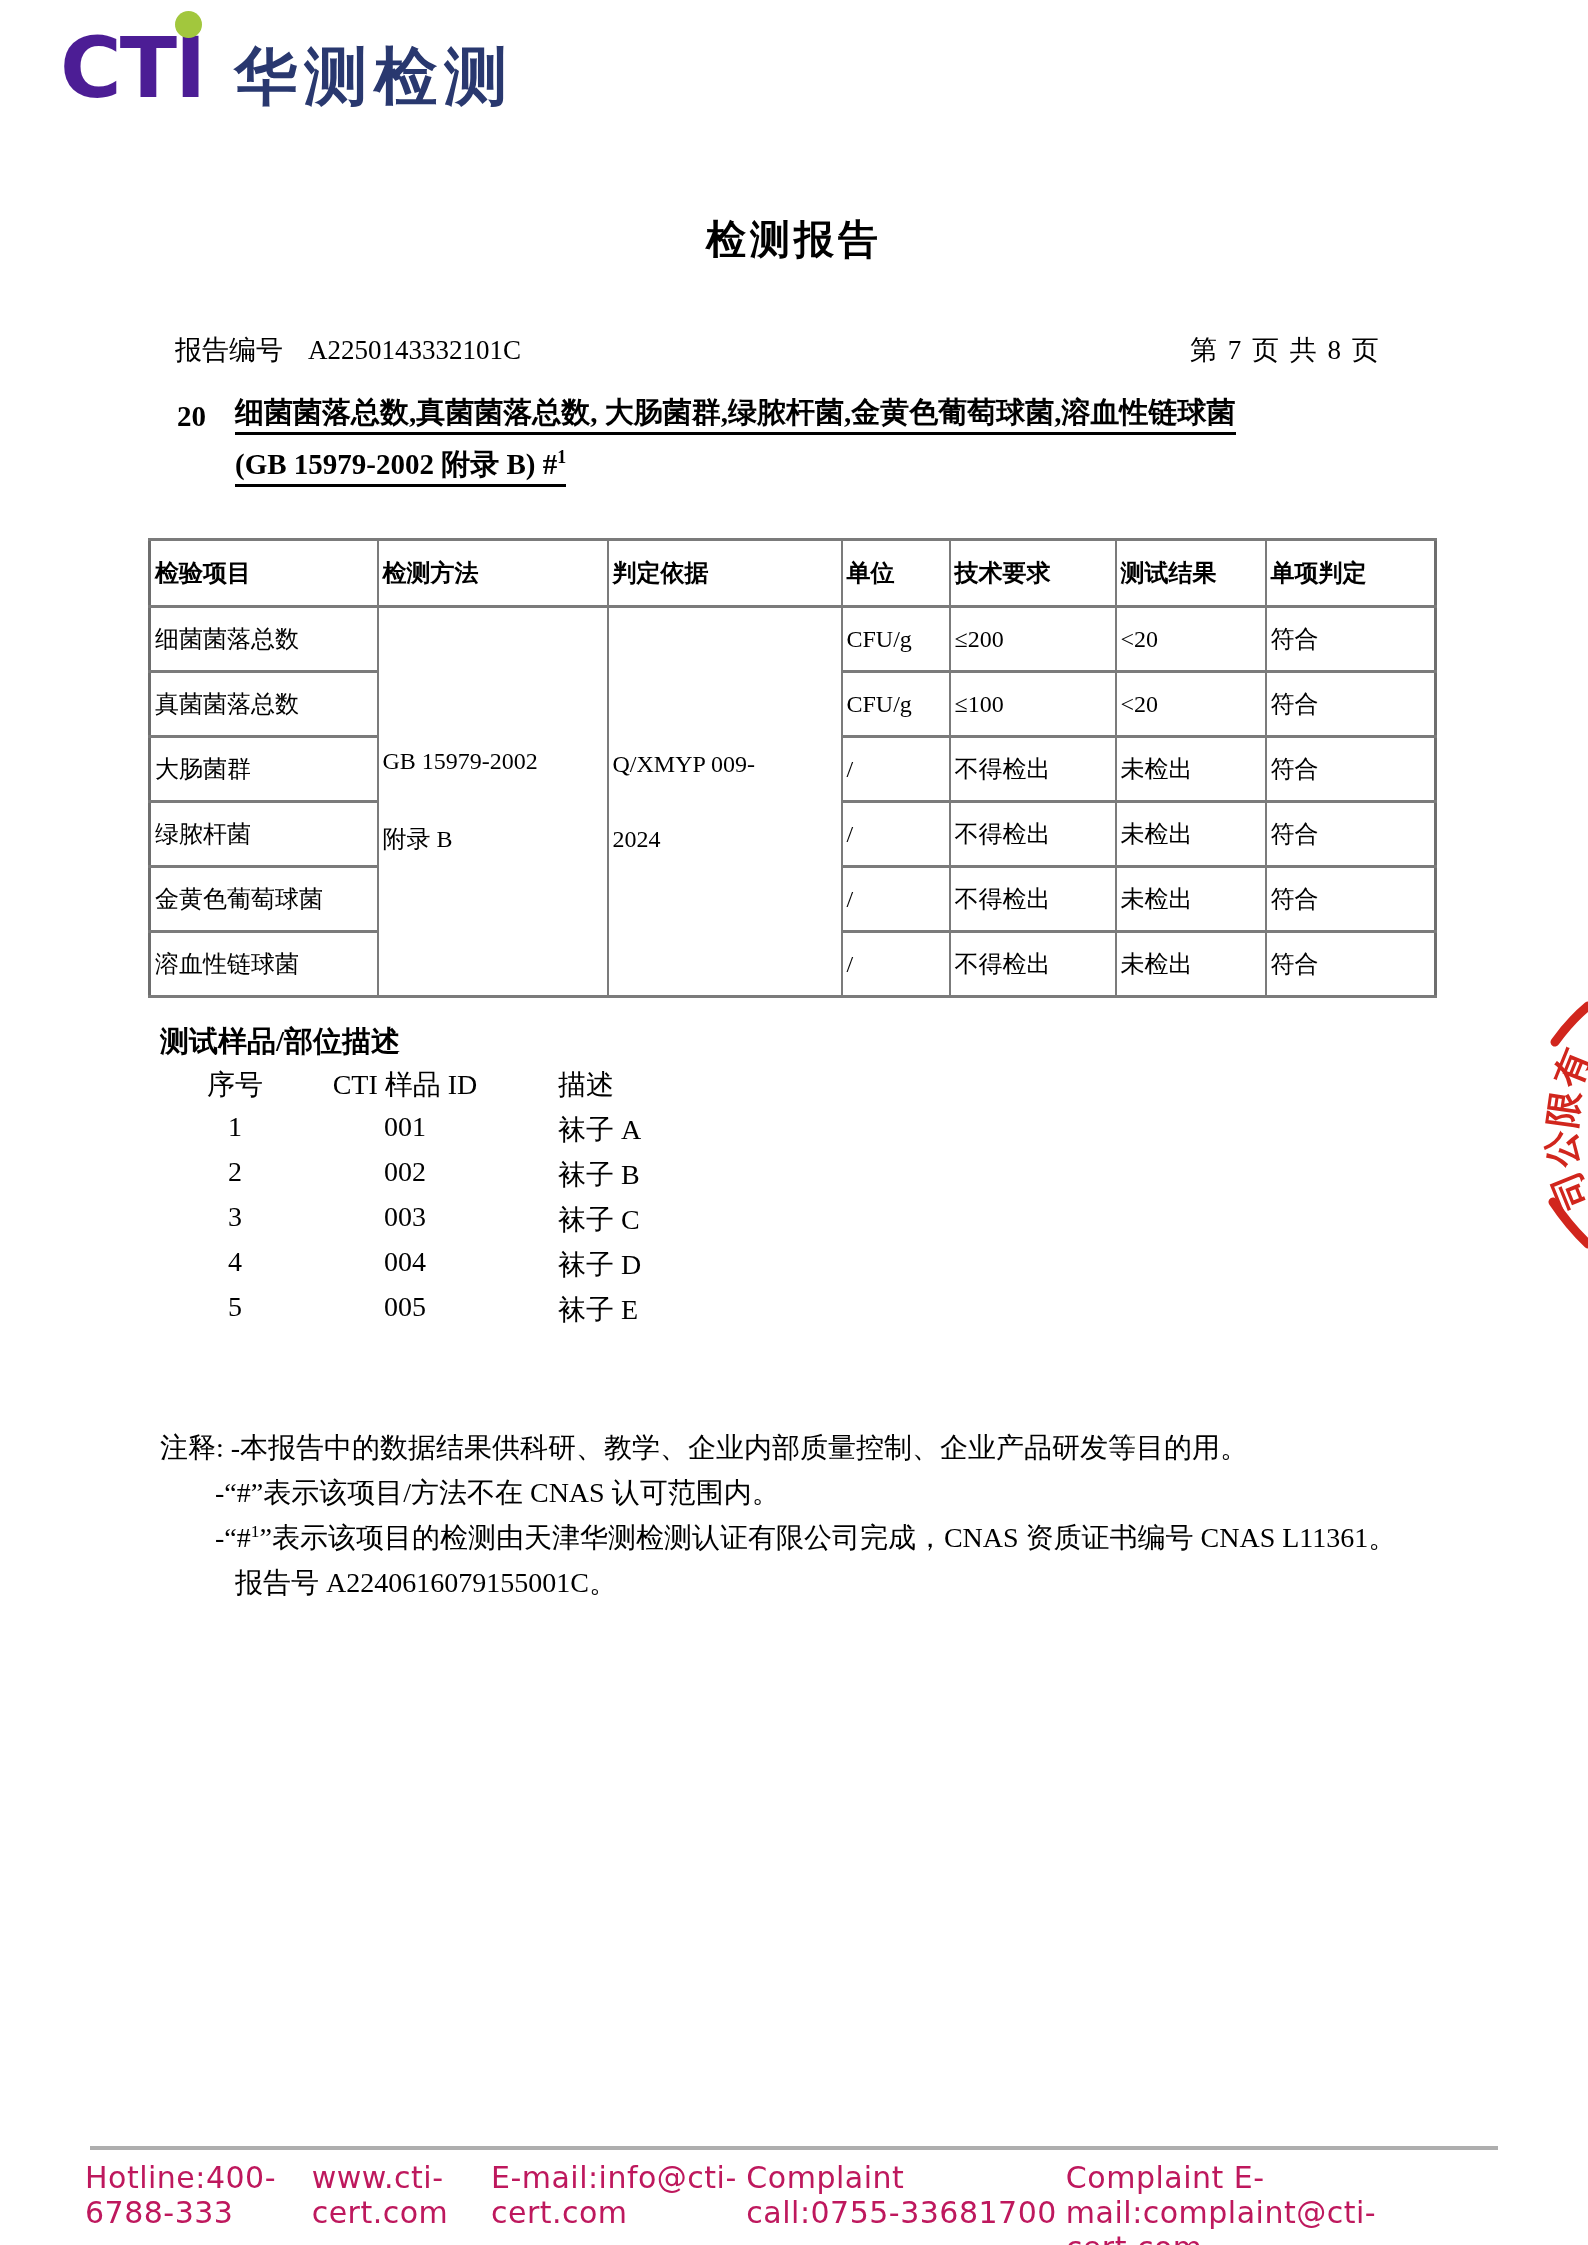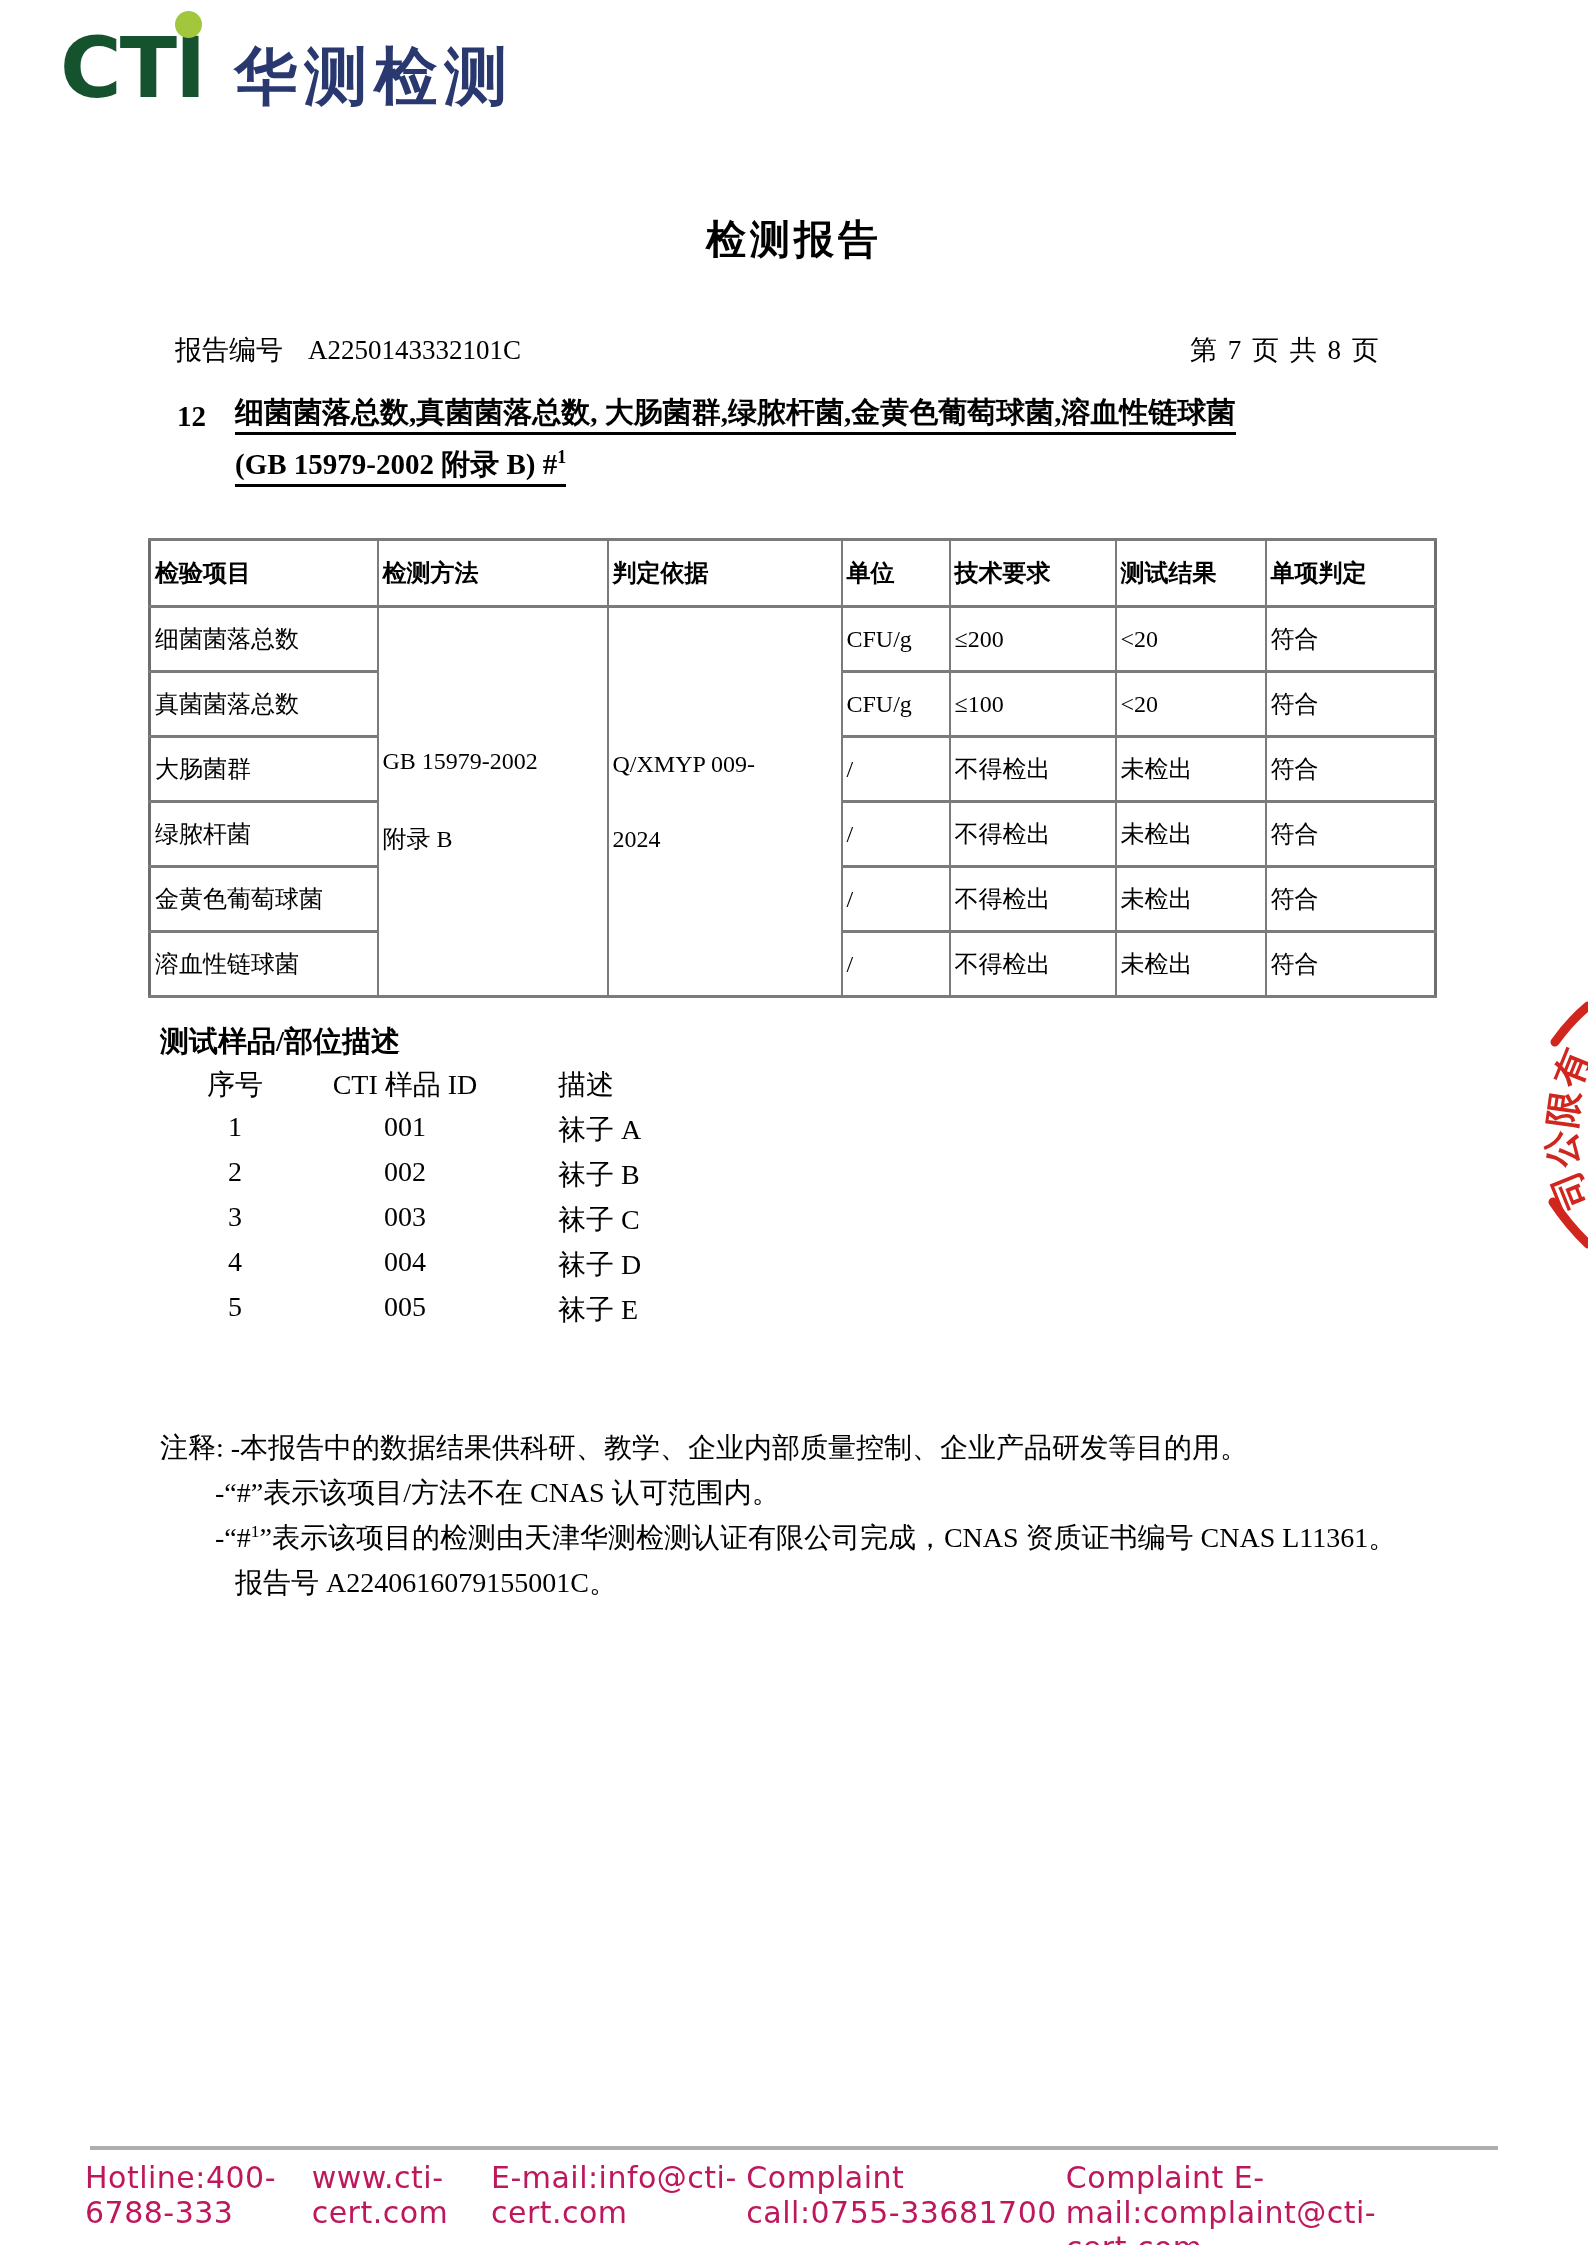--- a/index.html
+++ b/index.html
@@ -91,7 +91,7 @@
 <div class="page">
 
   <div class="logo">
-    <div class="logo-cti" style="color:#14532d;">
+    <div class="logo-cti" style="color:#4c1d95;">
       <span>CTI</span>
       <span class="logo-dot" style="background:#a2c73d;"></span>
     </div>

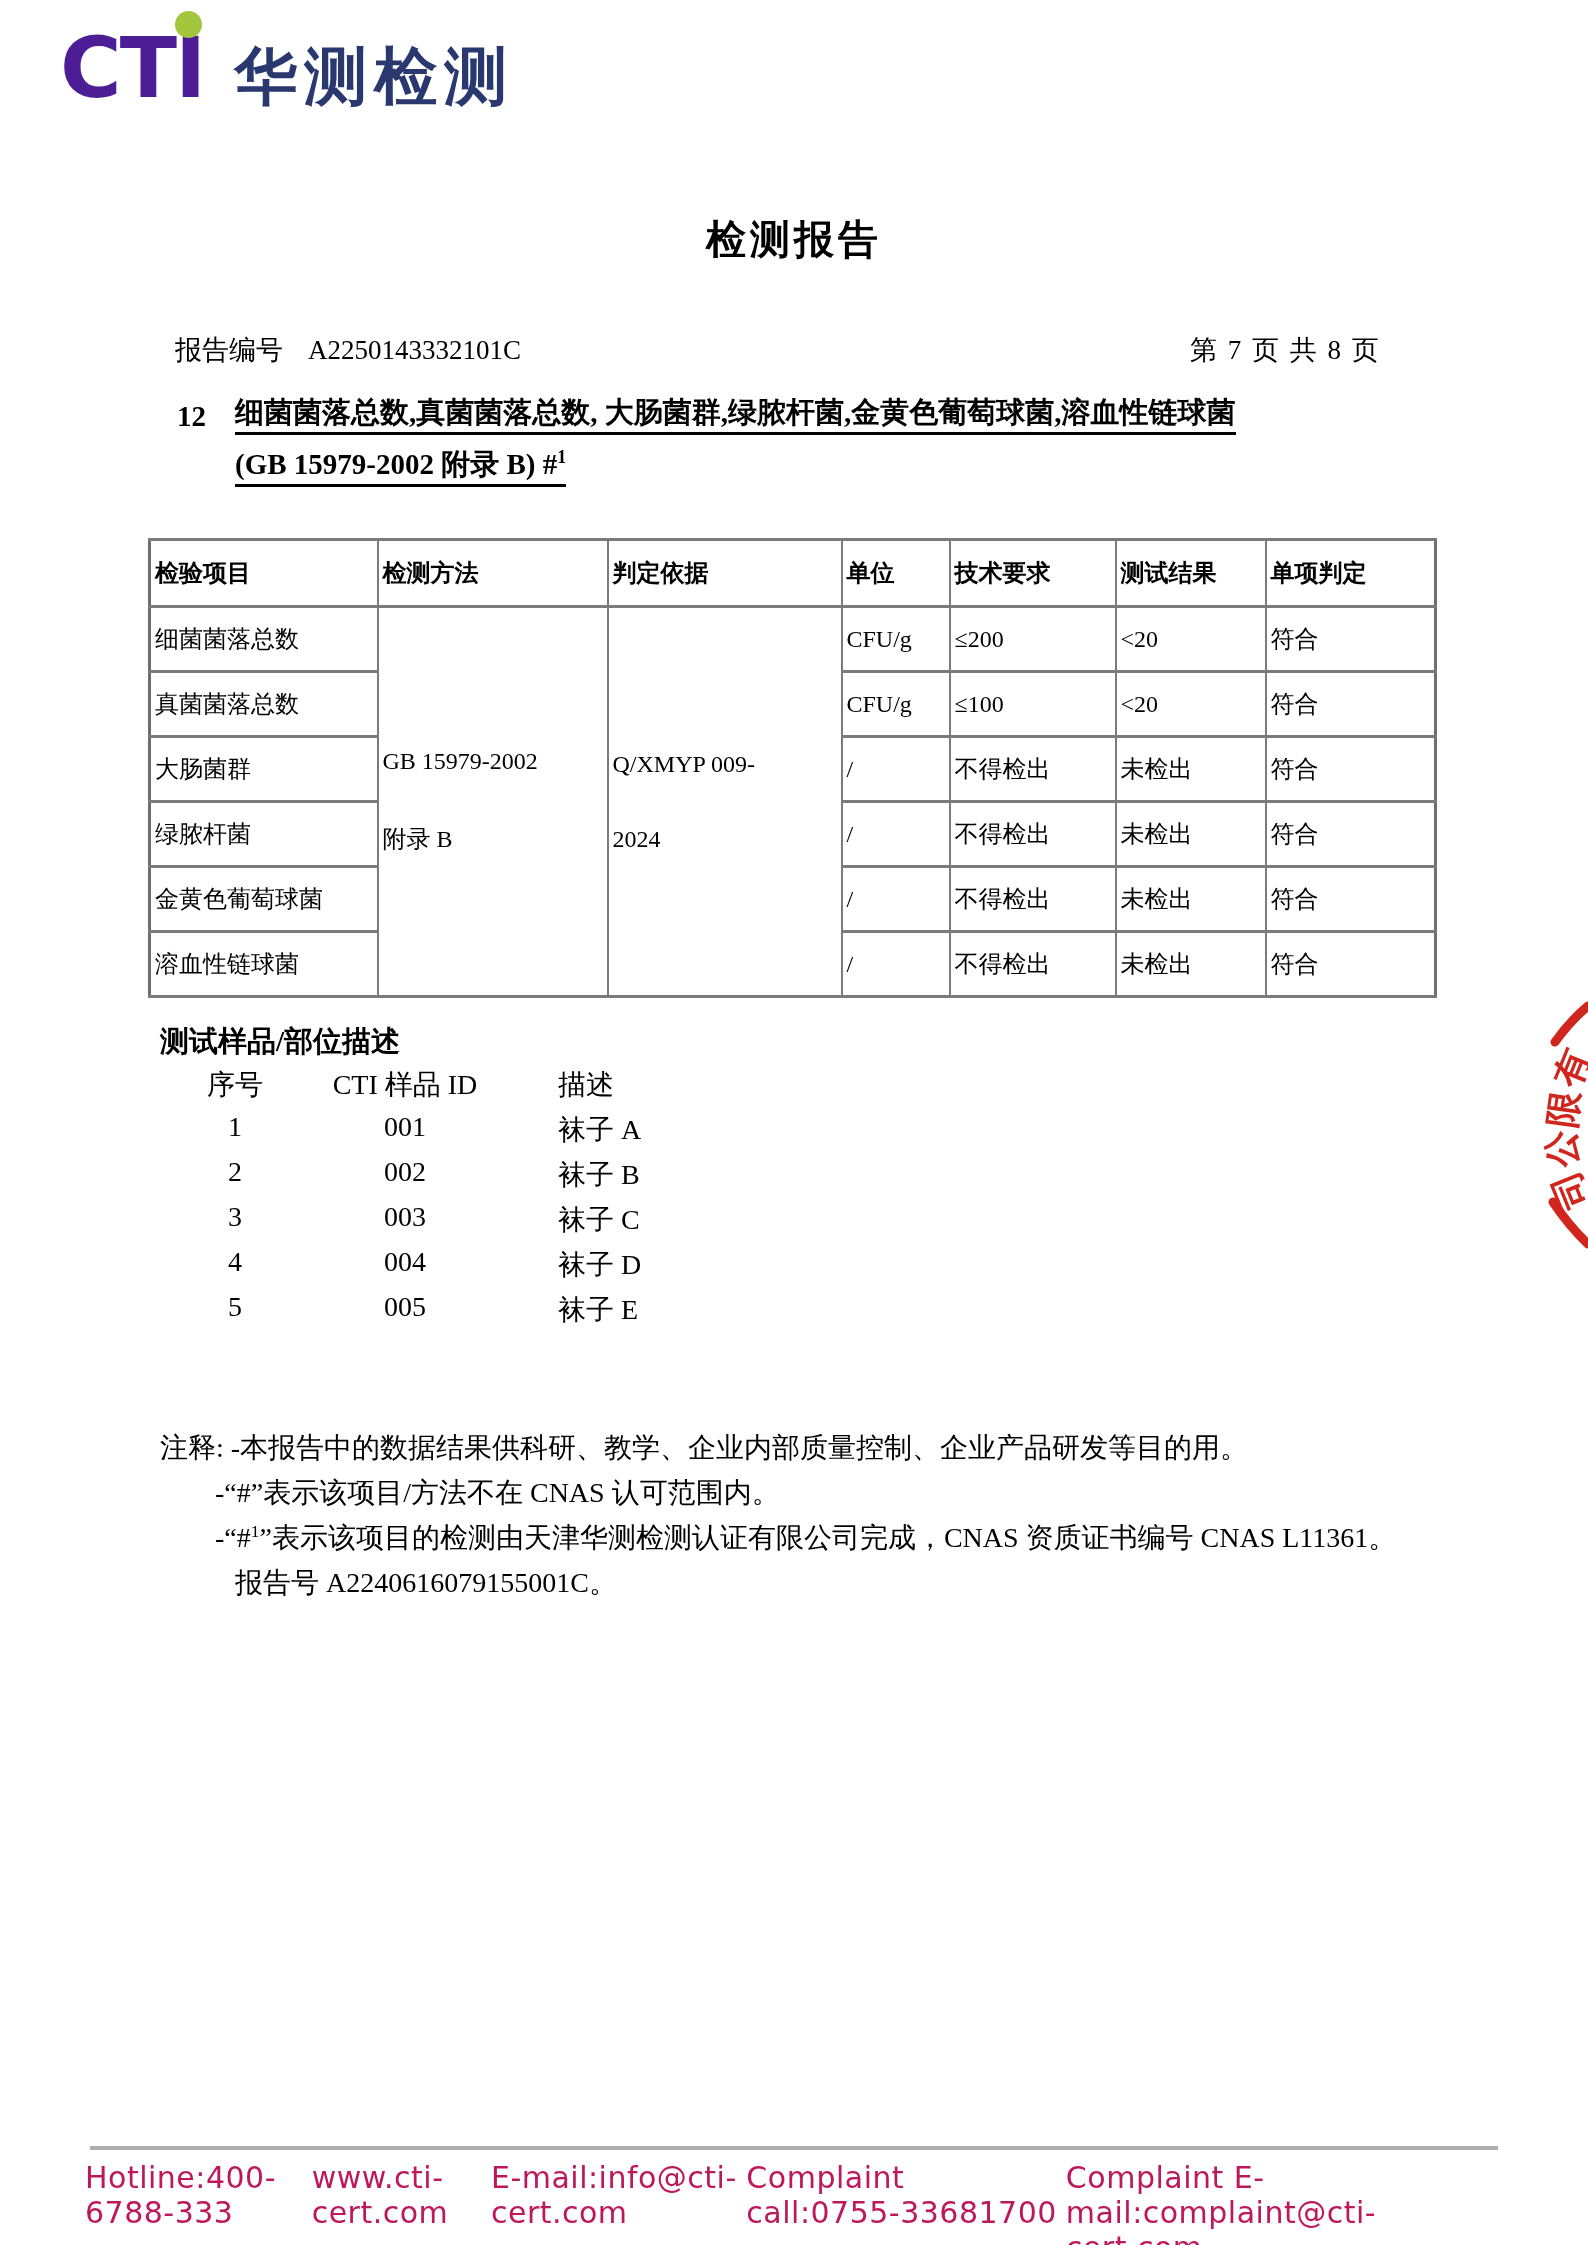--- a/index.html
+++ b/index.html
@@ -106,7 +106,7 @@
   </div>
 
   <div class="section">
-    <span class="section-number">12</span>
+    <span class="section-number">20</span>
     <div class="section-body">
       <div><span class="u">细菌菌落总数,真菌菌落总数, 大肠菌群,绿脓杆菌,金黄色葡萄球菌,溶血性链球菌</span></div>
       <div class="section-line2"><span class="u"><span>(GB 15979-2002  附录 B) #</span><sup>1</sup></span></div>

